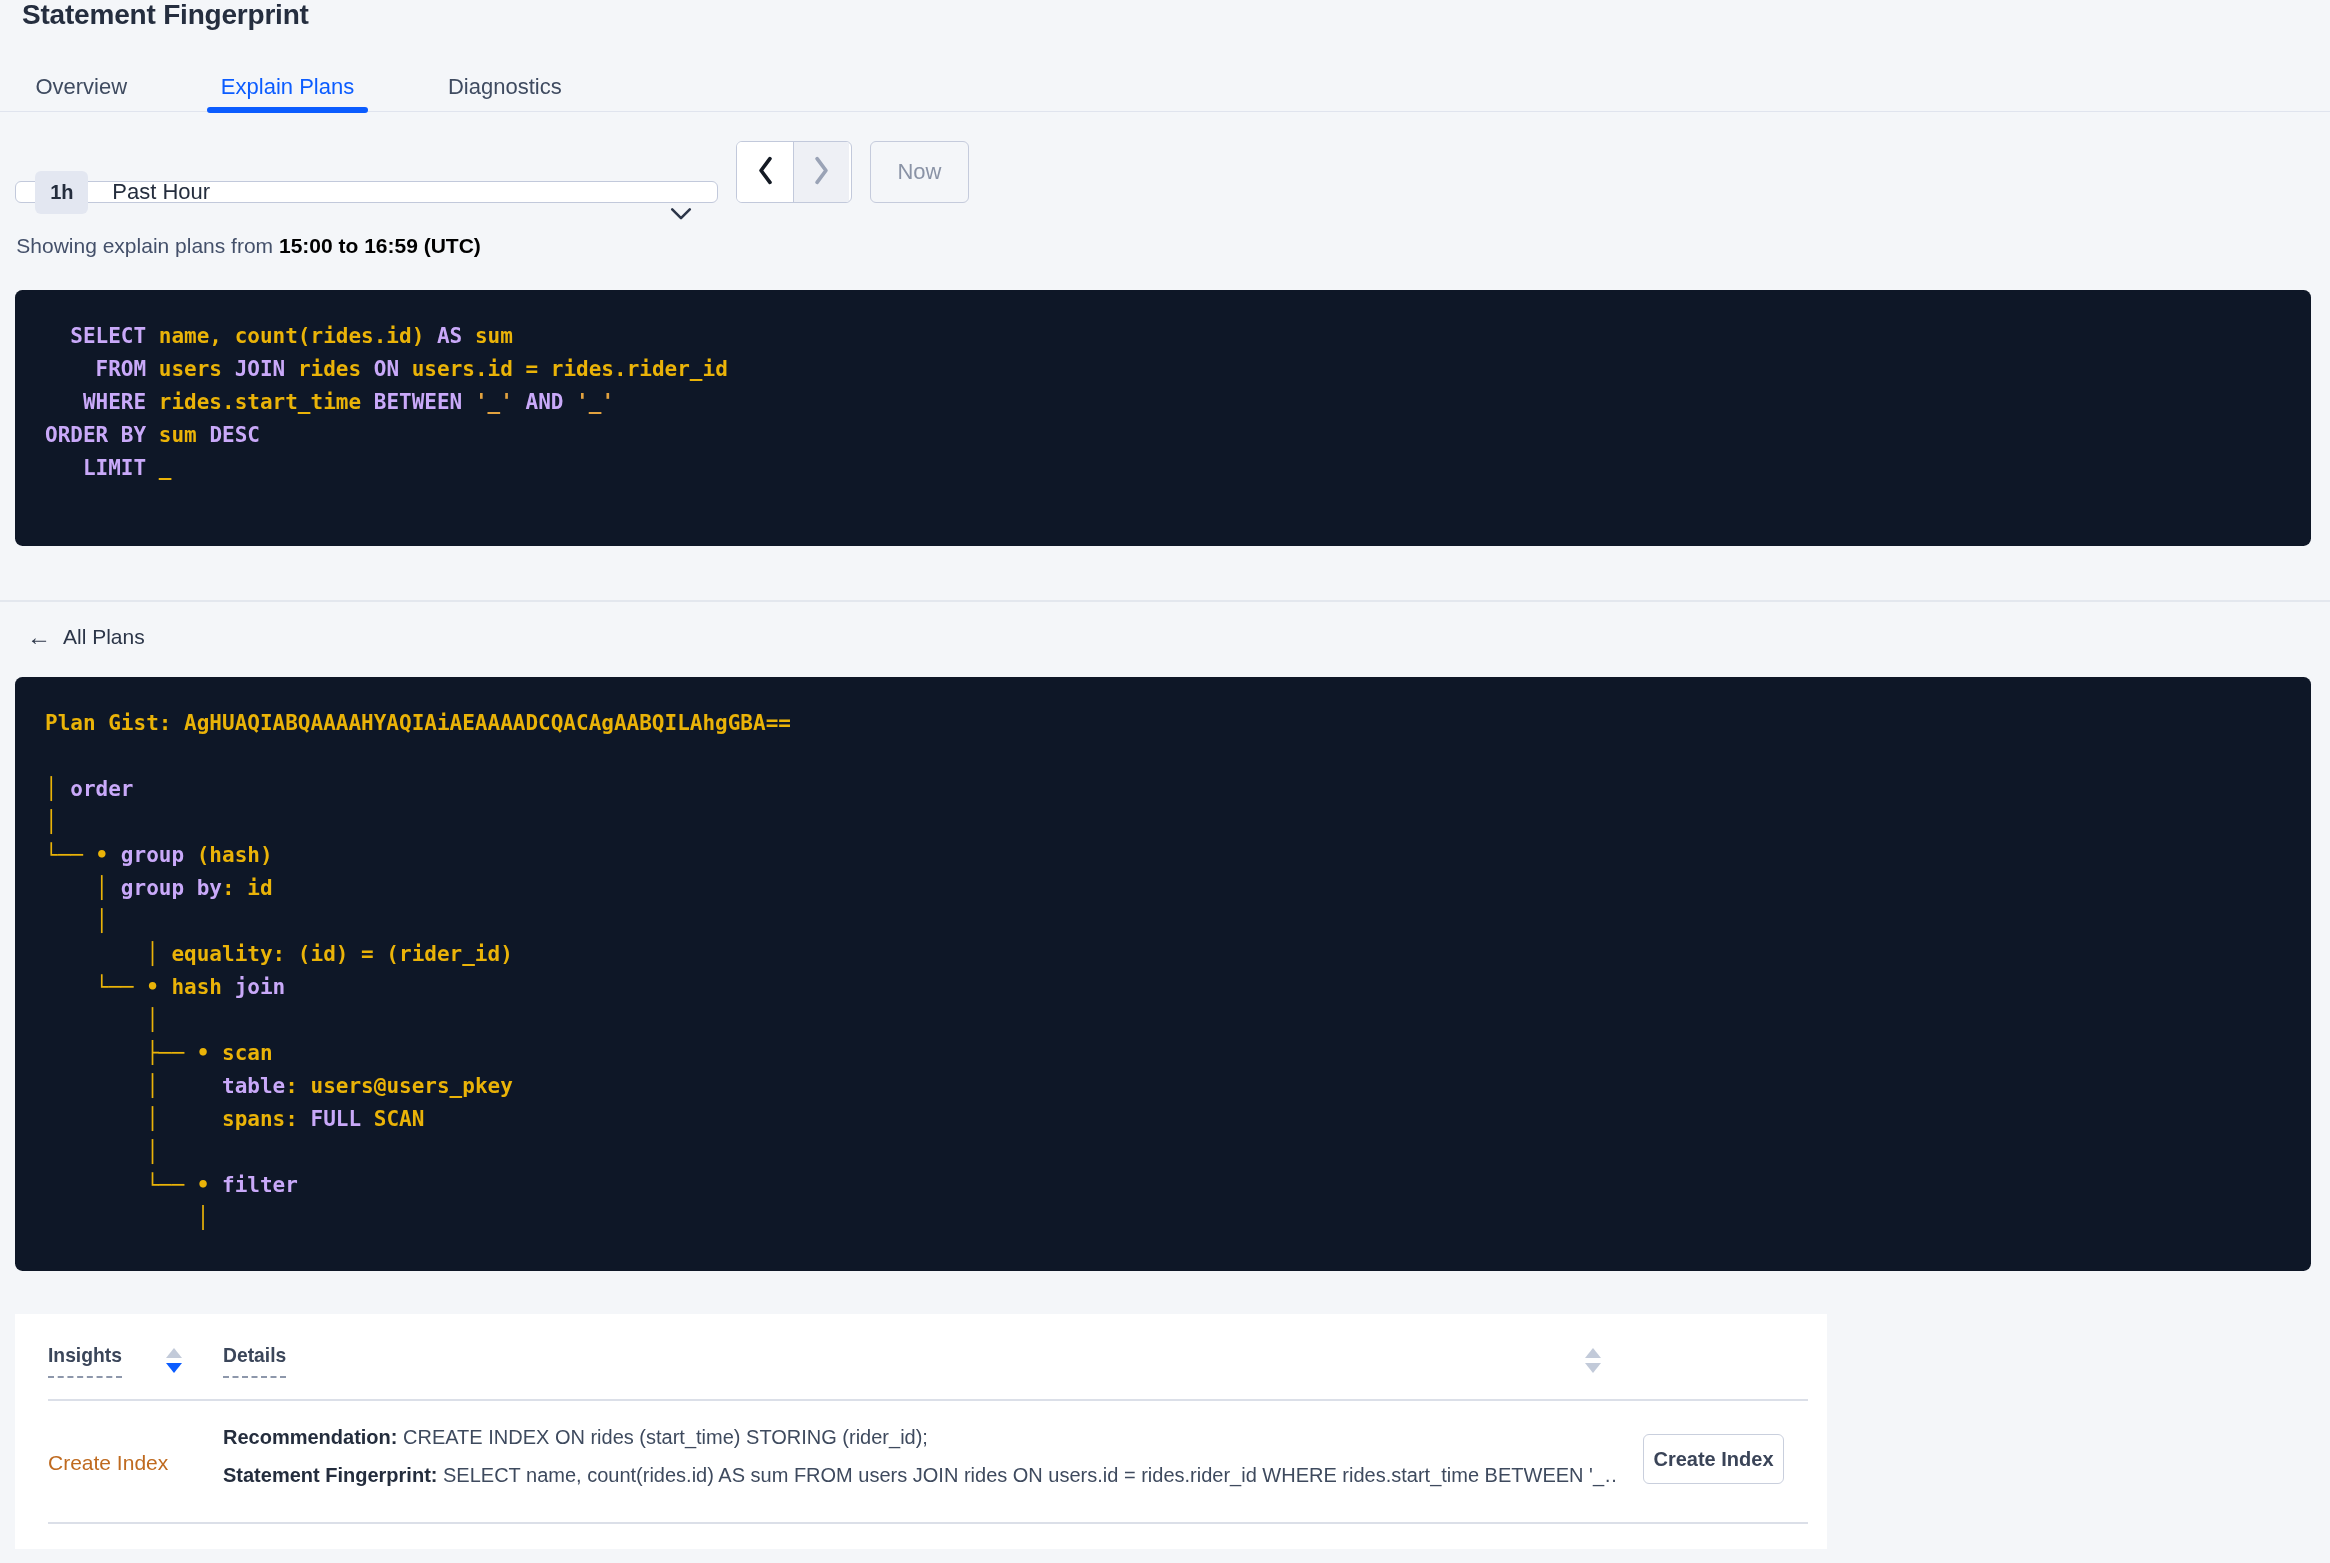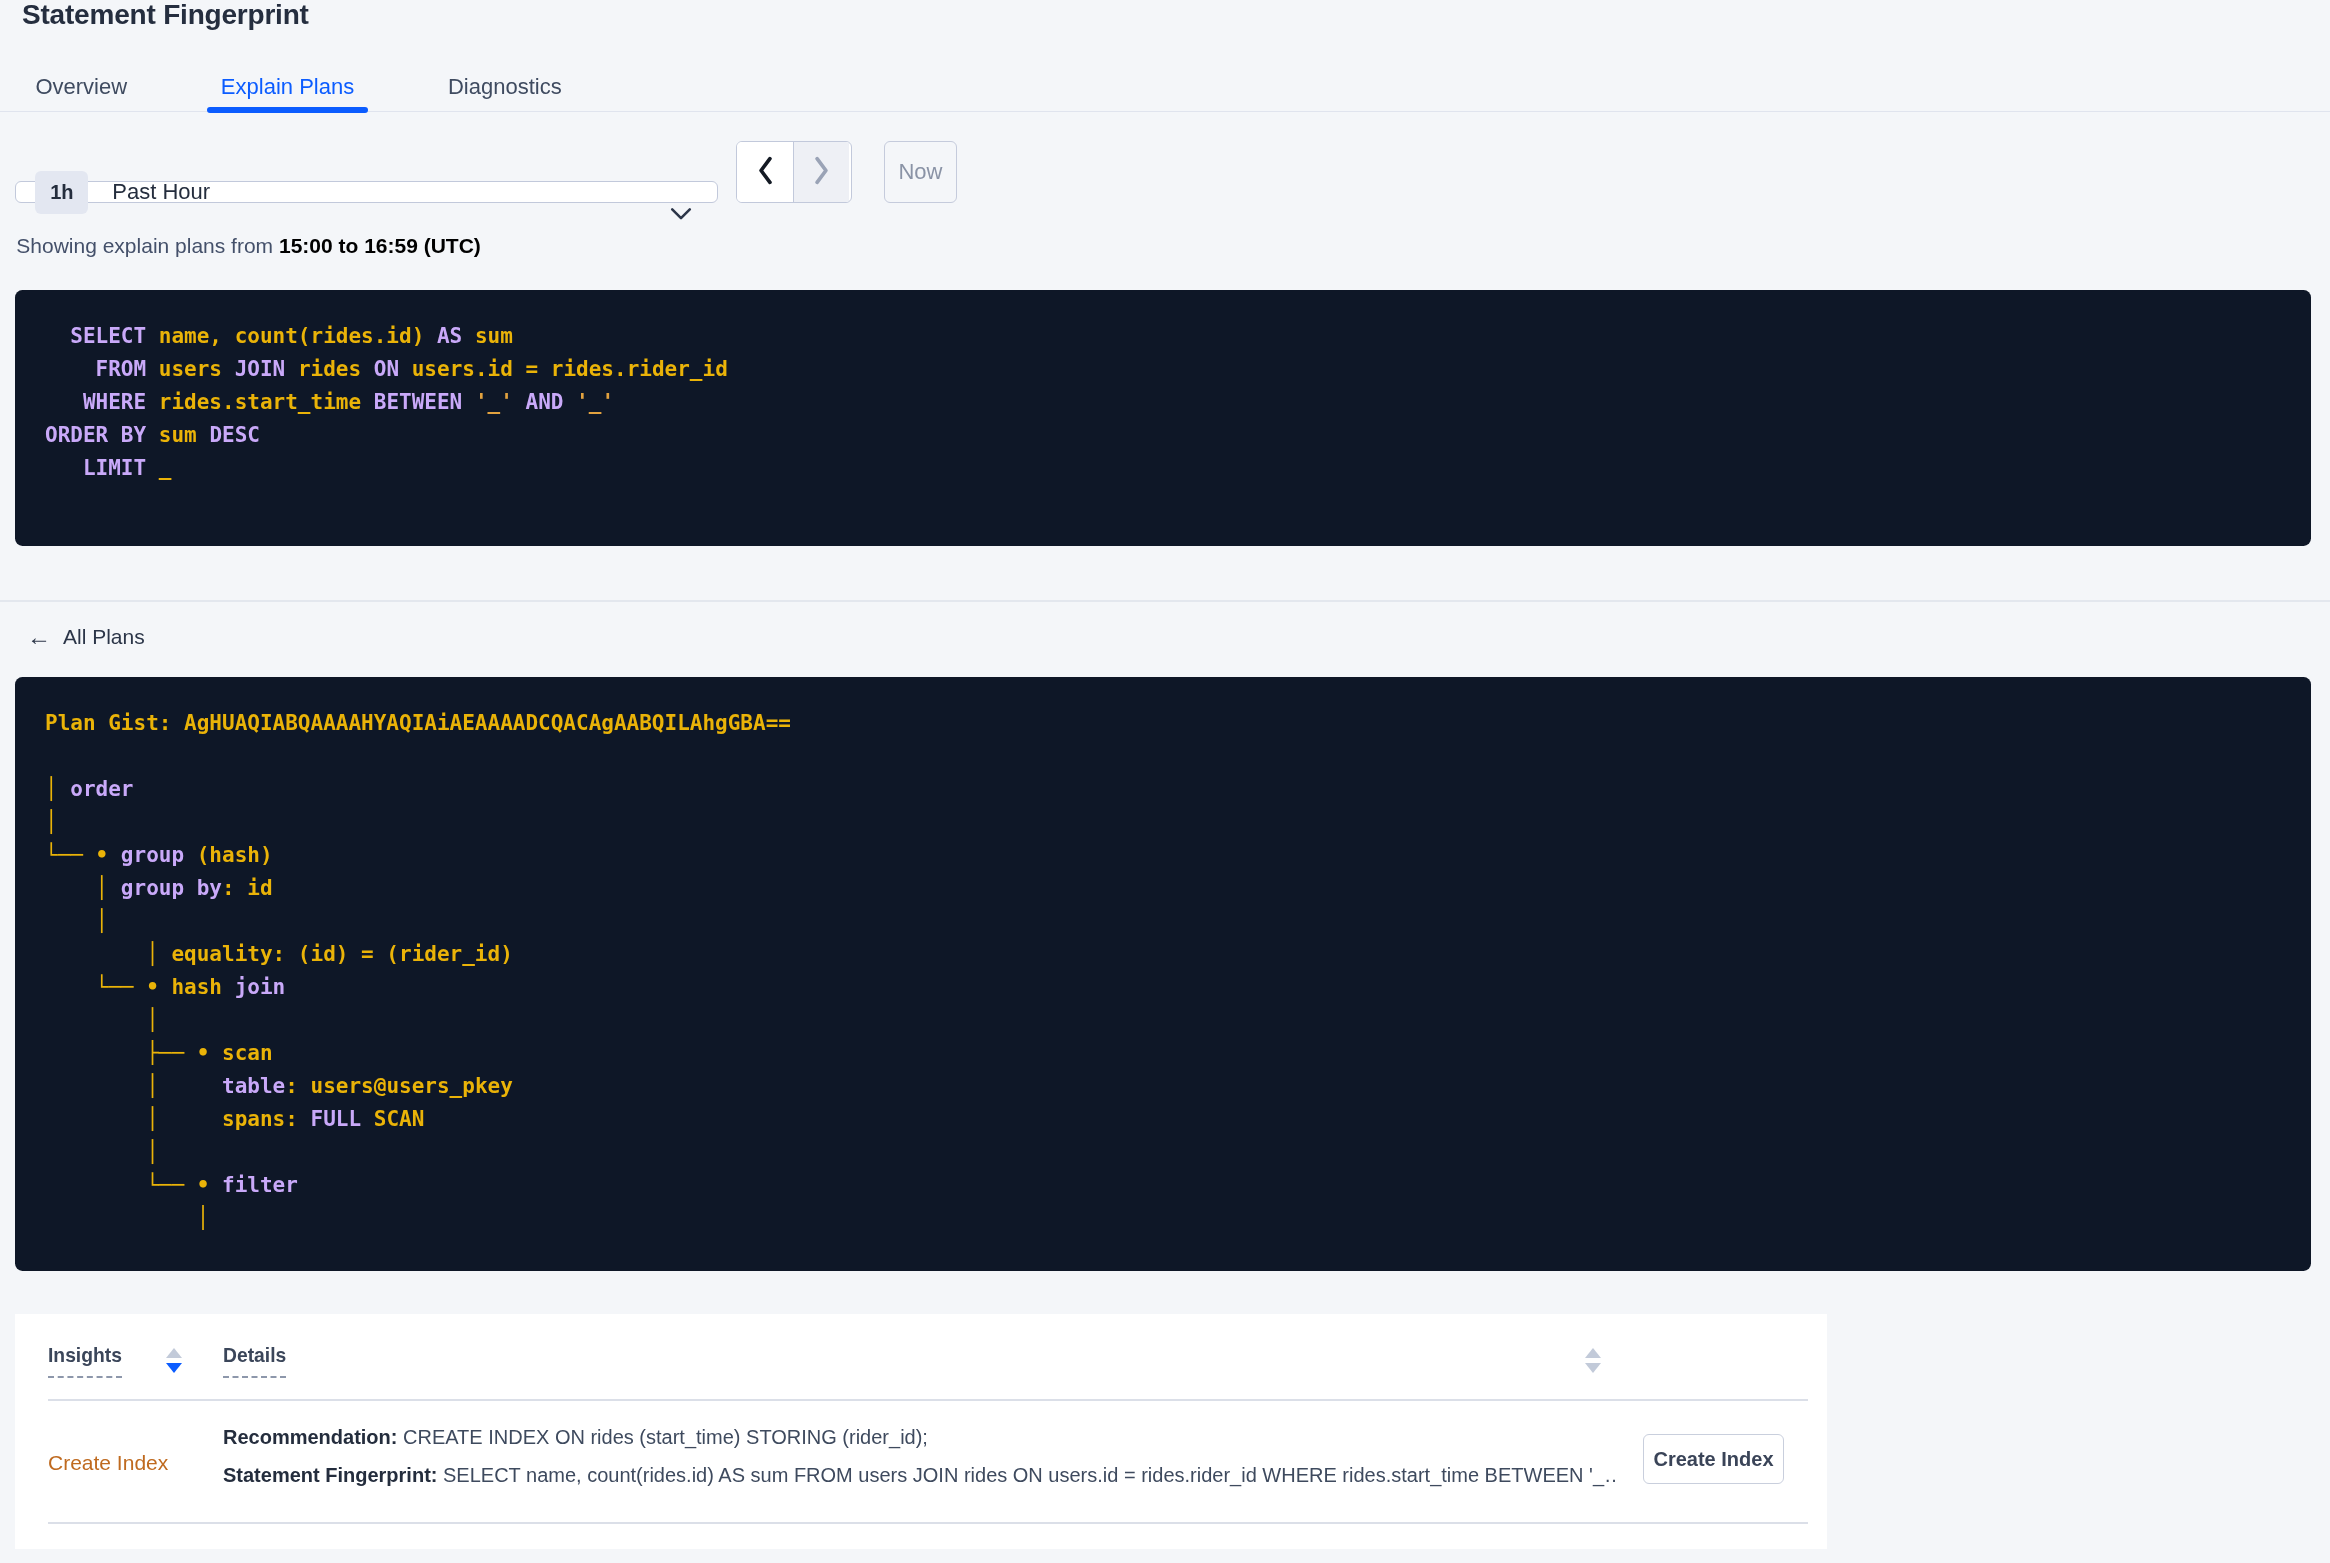--- a/index.html
+++ b/index.html
@@ -72,7 +72,7 @@
   }
   .arrow-btn.next{background:#eef0f5;border-left:1.5px solid var(--border);cursor:default;}
   .now-btn{
-    margin-left:32px;width:73px;
+    margin-left:18px;width:99px;
     background:transparent;border:1.5px solid #c5cbdc;border-radius:6px;
     font-family:"Liberation Sans", sans-serif;
     font-size:22px;color:var(--muted);cursor:default;

